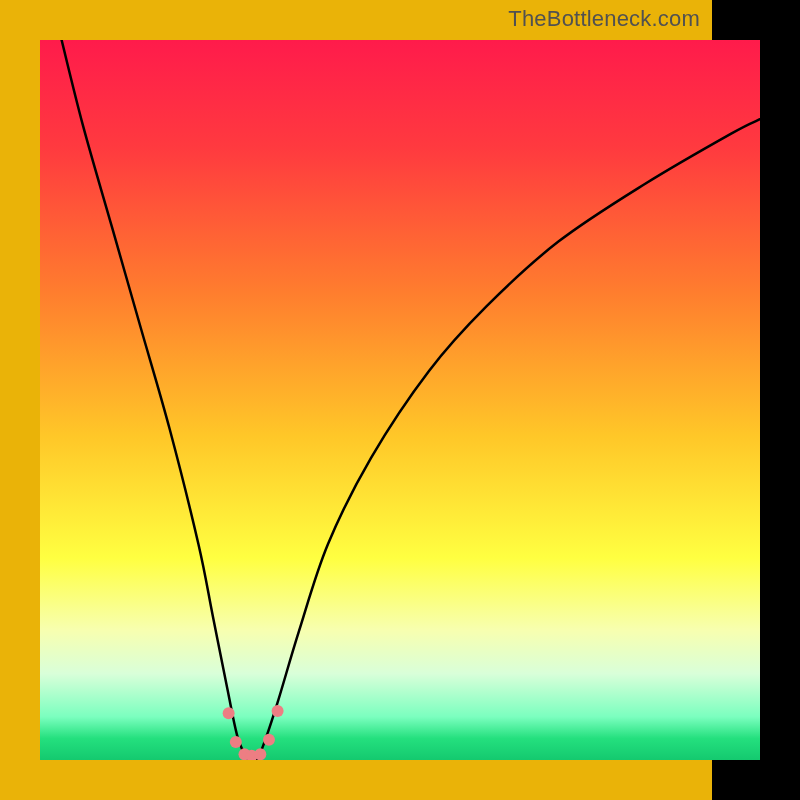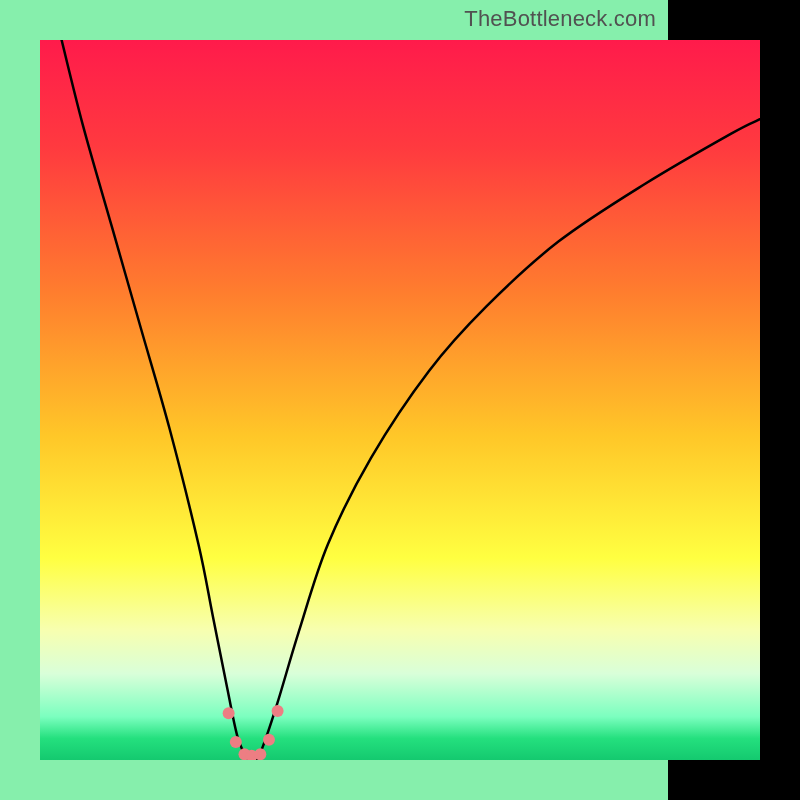--- a/index.html
+++ b/index.html
@@ -17,7 +17,8 @@
     top: 0;
     width: 668px;
     height: 800px;
-    background: #86efac;
+    background: #eab308;
+    padding-left: 44px;
   }
   .plot-area {
     position: absolute;

